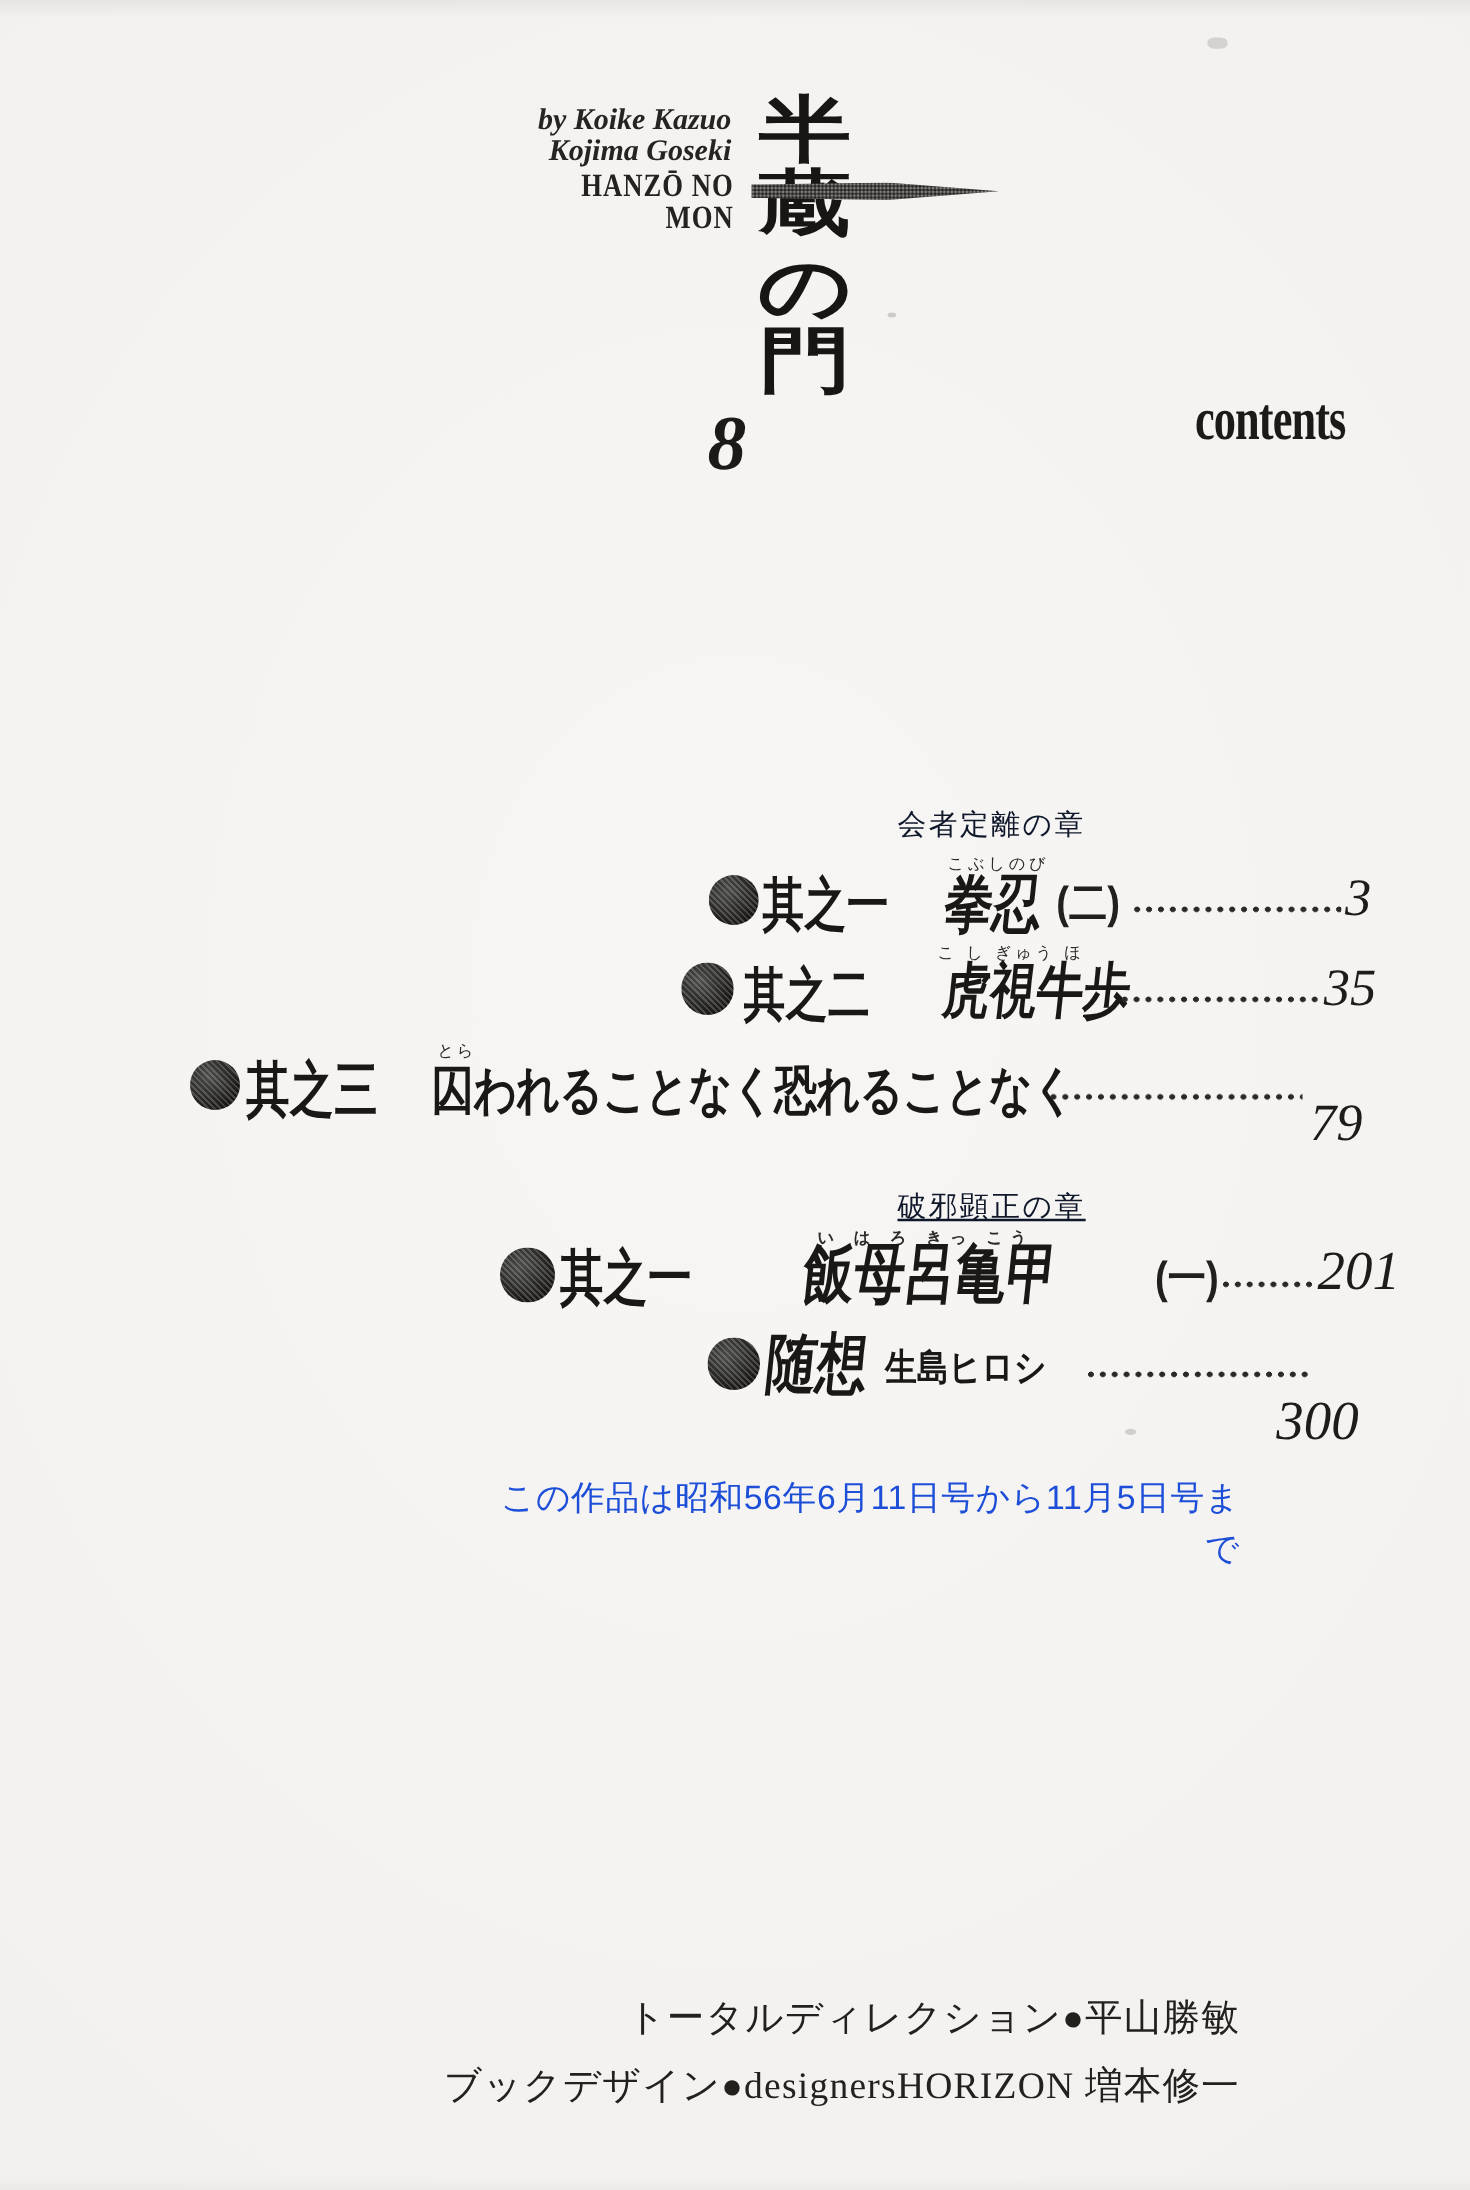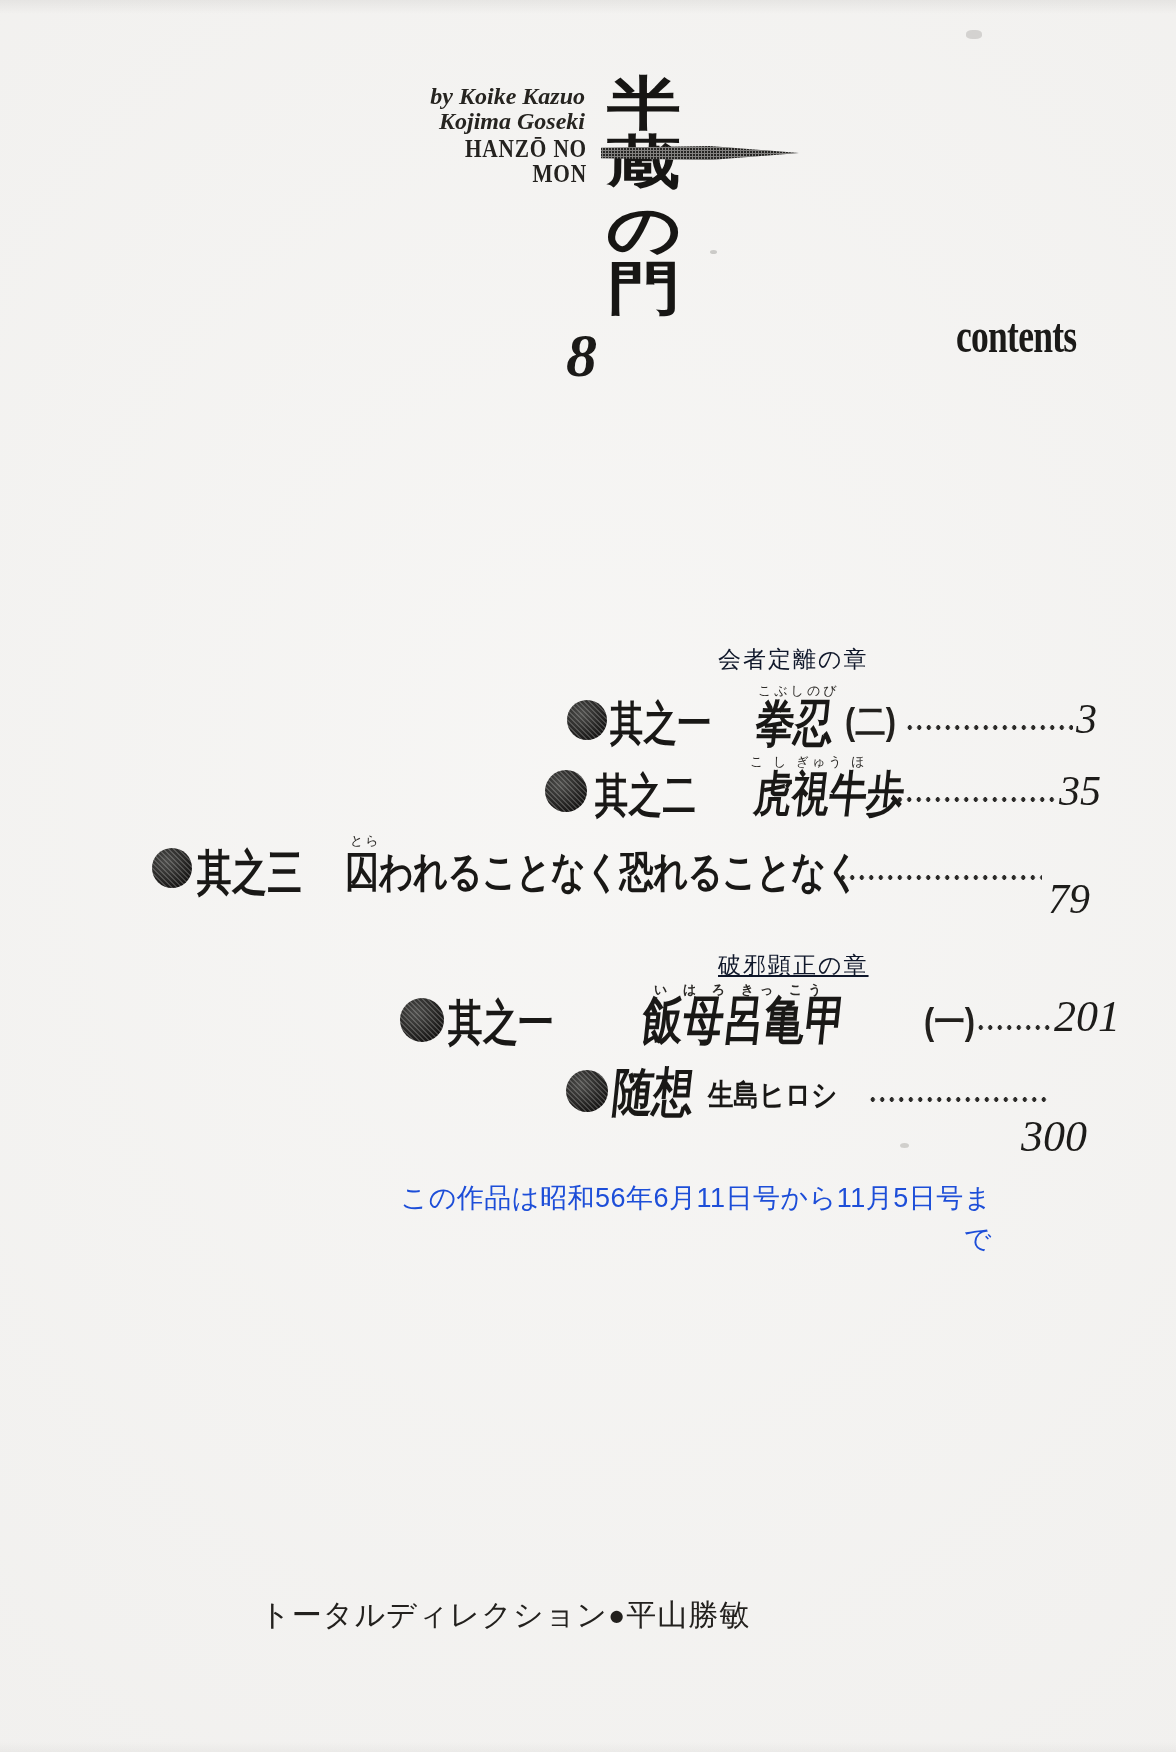--- a/index.html
+++ b/index.html
@@ -108,7 +108,7 @@
     font-family:"Liberation Sans",sans-serif;letter-spacing:.5px;
   }
   .credits{
-    position:absolute;left:260px;top:1588px;width:732px;text-align:left;
+    position:absolute;left:260px;top:1588px;width:732px;text-align:right;
     font-family:"Liberation Serif",serif;font-size:30px;line-height:53px;color:#23211e;
     letter-spacing:1px;
   }

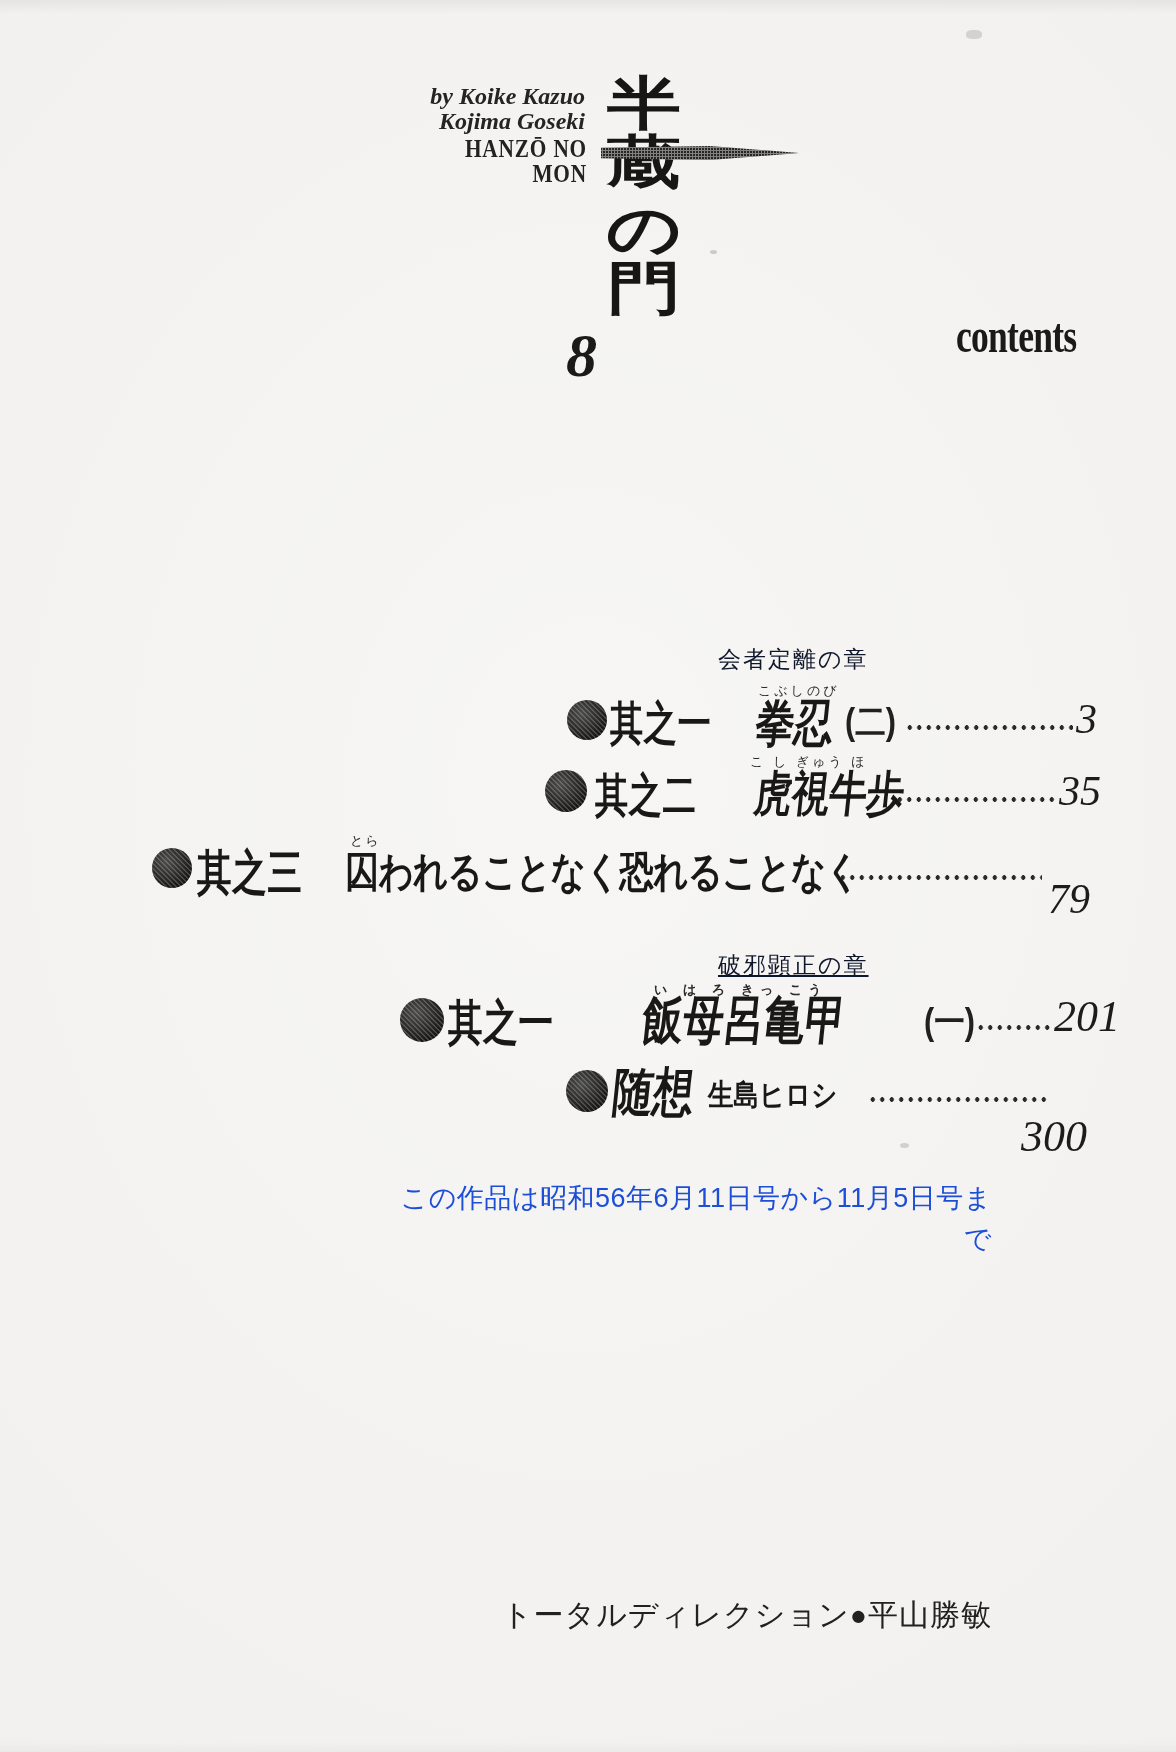--- a/index.html
+++ b/index.html
@@ -200,6 +200,9 @@
   <div>
     <span>トータルディレクション</span><span class="dot">●</span><span>平山勝敏</span>
   </div>
+  <div>
+    <span>ブックデザイン</span><span class="dot">●</span><span>designersHORIZON 増本修一</span>
+  </div>
 </div>
 
 </body></html>

